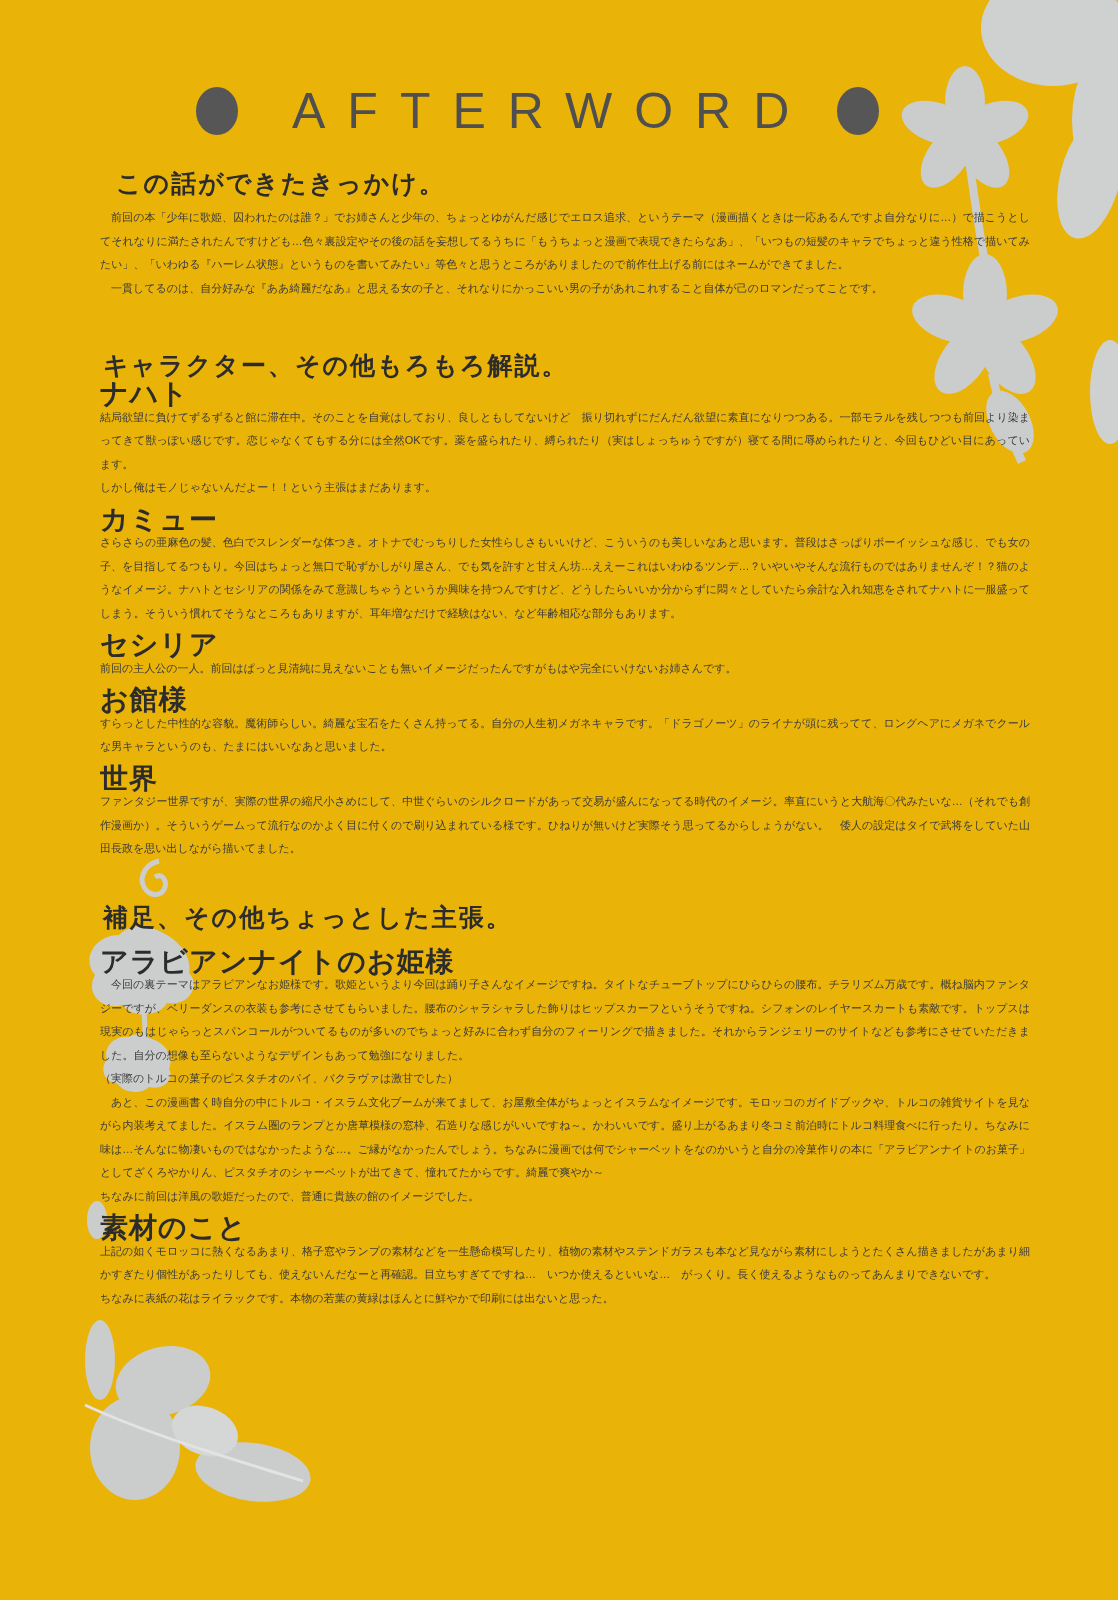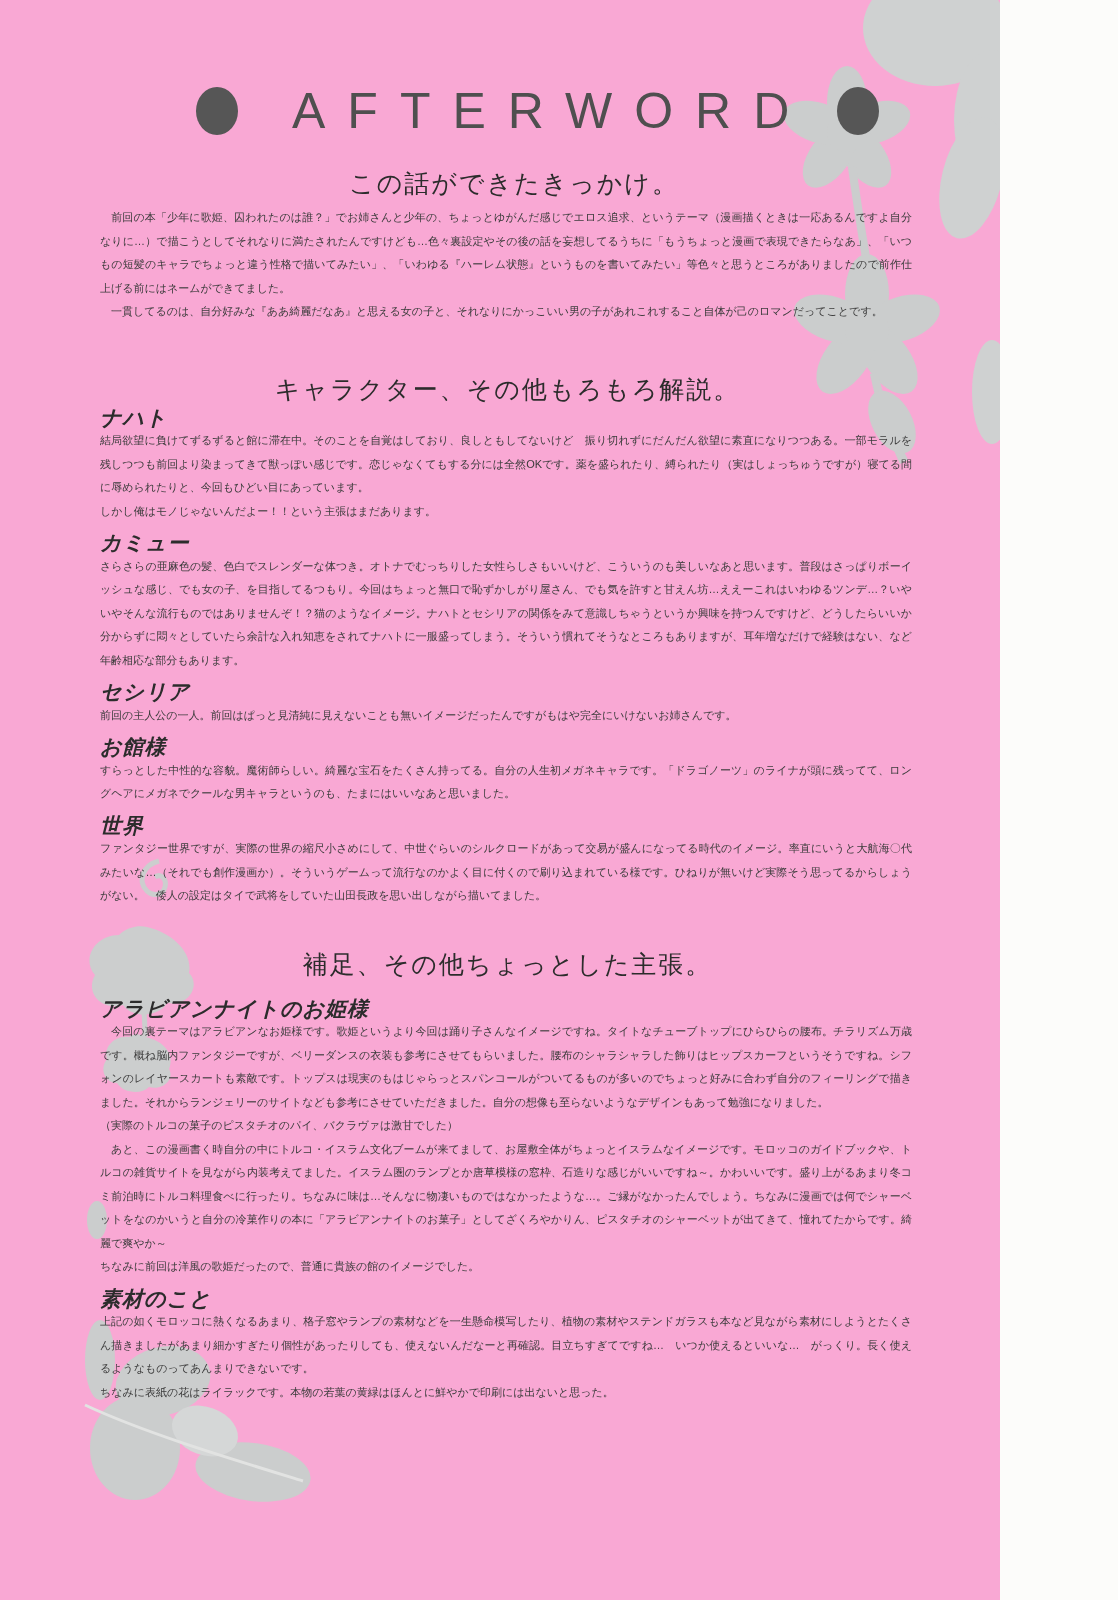--- a/index.html
+++ b/index.html
@@ -5,7 +5,7 @@
   html,body{margin:0;padding:0;}
   body{width:1118px;height:1600px;background:#fcfcfa;overflow:hidden;
        font-family:"Liberation Sans","DejaVu Sans",sans-serif;}
-  .page{position:relative;width:1000px;height:1600px;background:#f9a8d4;overflow:hidden;}
+  .page{position:relative;width:1118px;height:1600px;background:#eab308;overflow:hidden;}
   .decor{position:absolute;z-index:0;}
   .content{position:relative;z-index:1;padding:86px 88px 0 100px;}
 

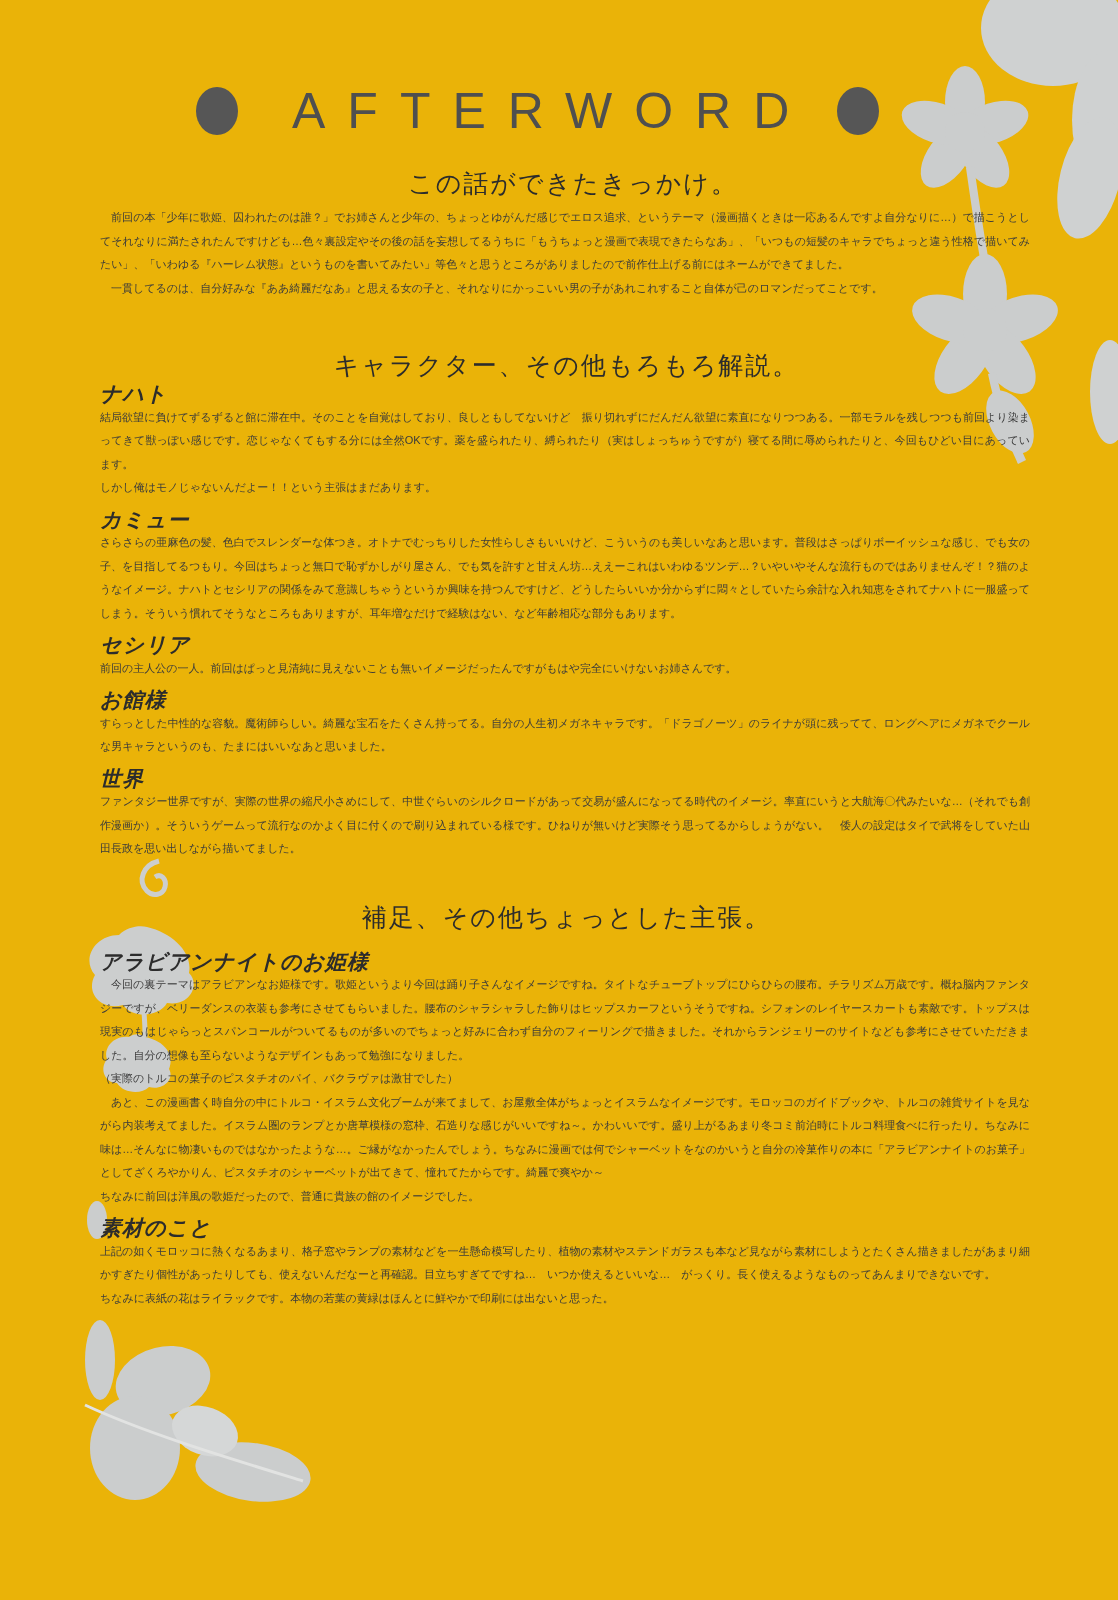--- a/index.html
+++ b/index.html
@@ -19,8 +19,8 @@
   .sec2{margin-top:50px;}
   .sec3{margin-top:41px;}
 
-  h2{font-size:25px;line-height:30px;font-weight:normal;color:#2c2c2c;
-     letter-spacing:2px;margin:0 0 8px 0;text-align:center;}
+  h2{font-size:25px;line-height:30px;font-weight:bold;color:#2c2c2c;
+     letter-spacing:2px;margin:0 0 8px 0;}
   .sec1 h2{margin-left:16px;}
   .sec2 h2,.sec3 h2{margin-bottom:0;margin-left:3px;}
 

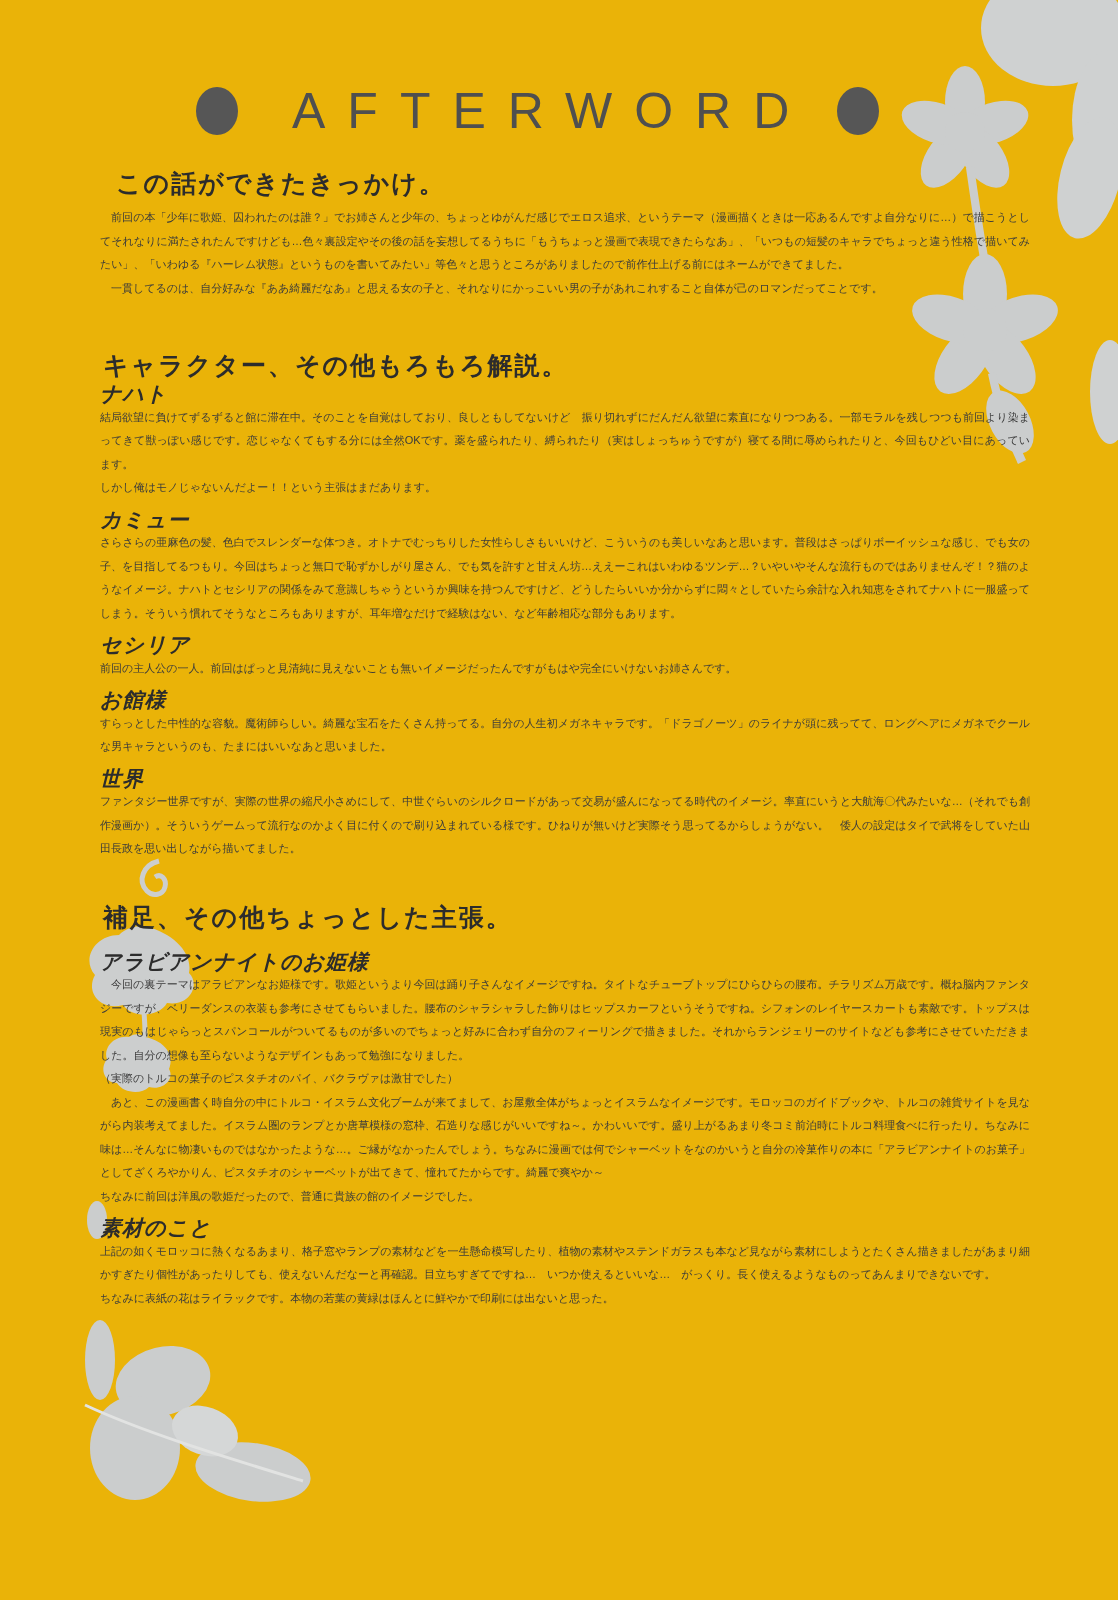--- a/index.html
+++ b/index.html
@@ -24,8 +24,8 @@
   .sec1 h2{margin-left:16px;}
   .sec2 h2,.sec3 h2{margin-bottom:0;margin-left:3px;}
 
-  h3{font-size:21px;line-height:23.5px;font-weight:bold;color:#2c2c2c;
-     letter-spacing:1px;margin:8px 0 0 0;font-style:italic;}
+  h3{font-size:28px;line-height:23.5px;font-weight:bold;color:#2c2c2c;
+     letter-spacing:1px;margin:8px 0 0 0;}
   h2 + h3{margin-top:2px;}
   .sec3 h3.first{margin-top:18px;}
 

